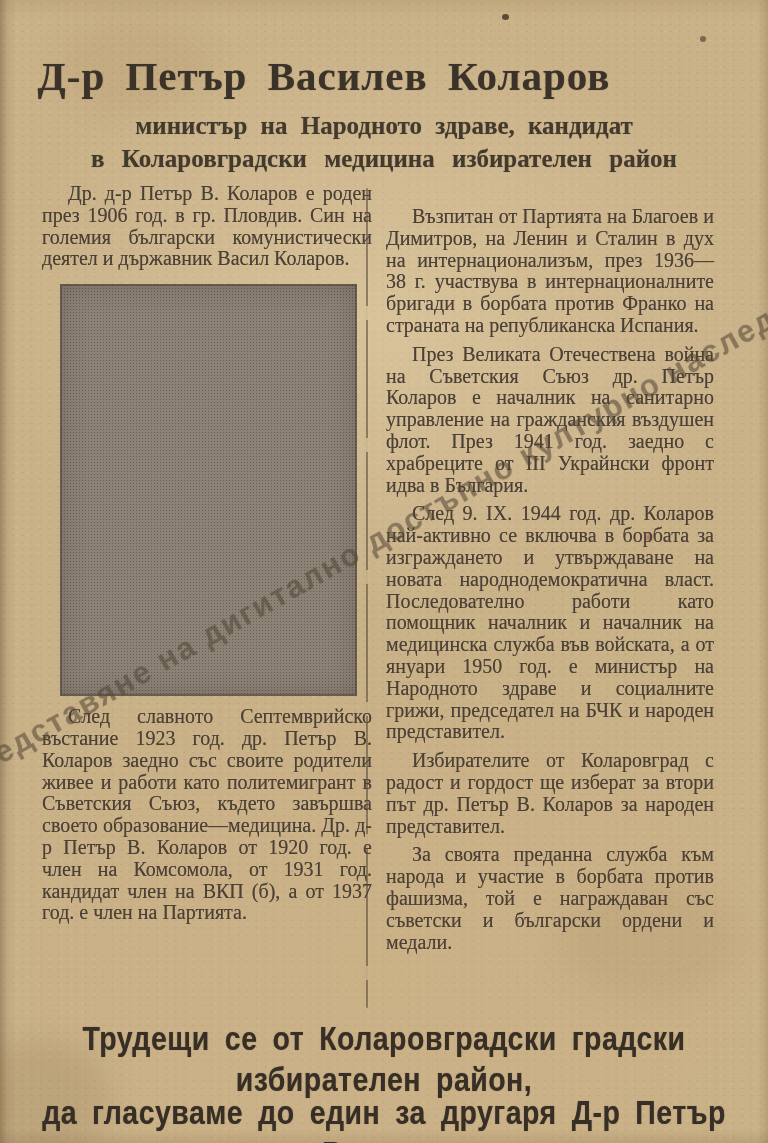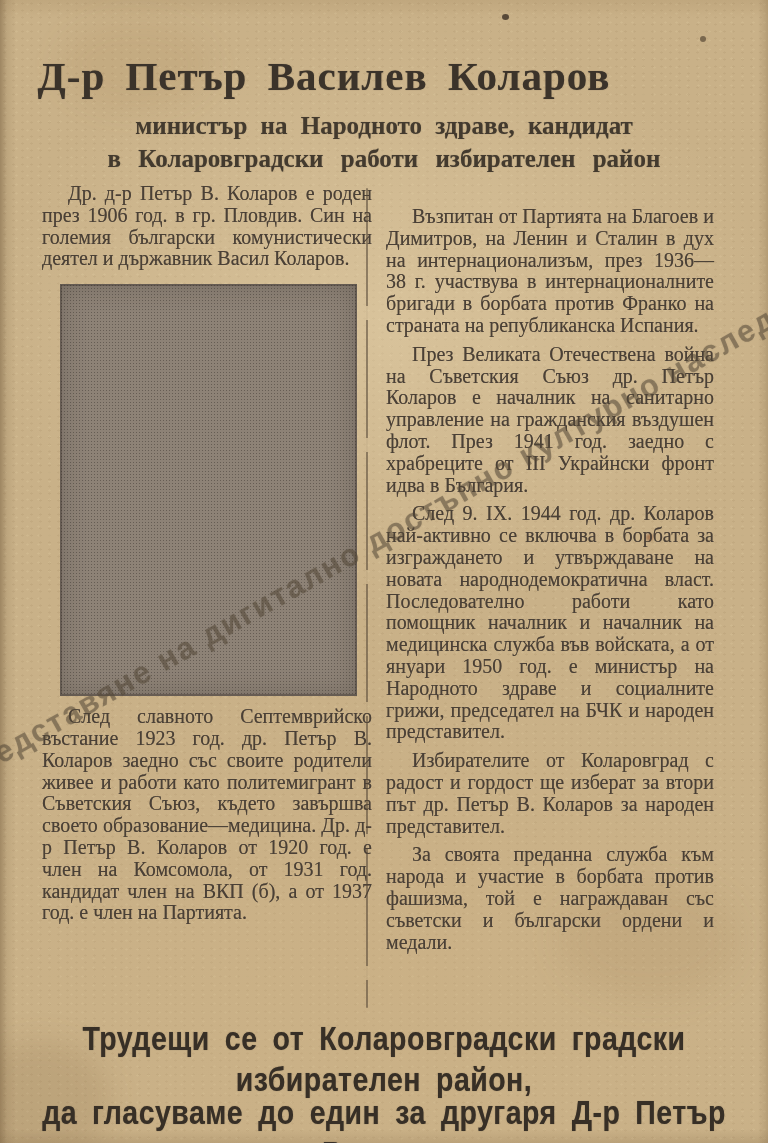--- a/index.html
+++ b/index.html
@@ -116,7 +116,7 @@
   <div class="header">
     <div class="title">Д-р Петър Василев Коларов</div>
     <div class="subtitle s1">министър на Народното здраве, кандидат</div>
-    <div class="subtitle s2">в Коларовградски работи избирателен район</div>
+    <div class="subtitle s2">в Коларовградски медицина избирателен район</div>
   </div>
 
   <div class="col col-left">

